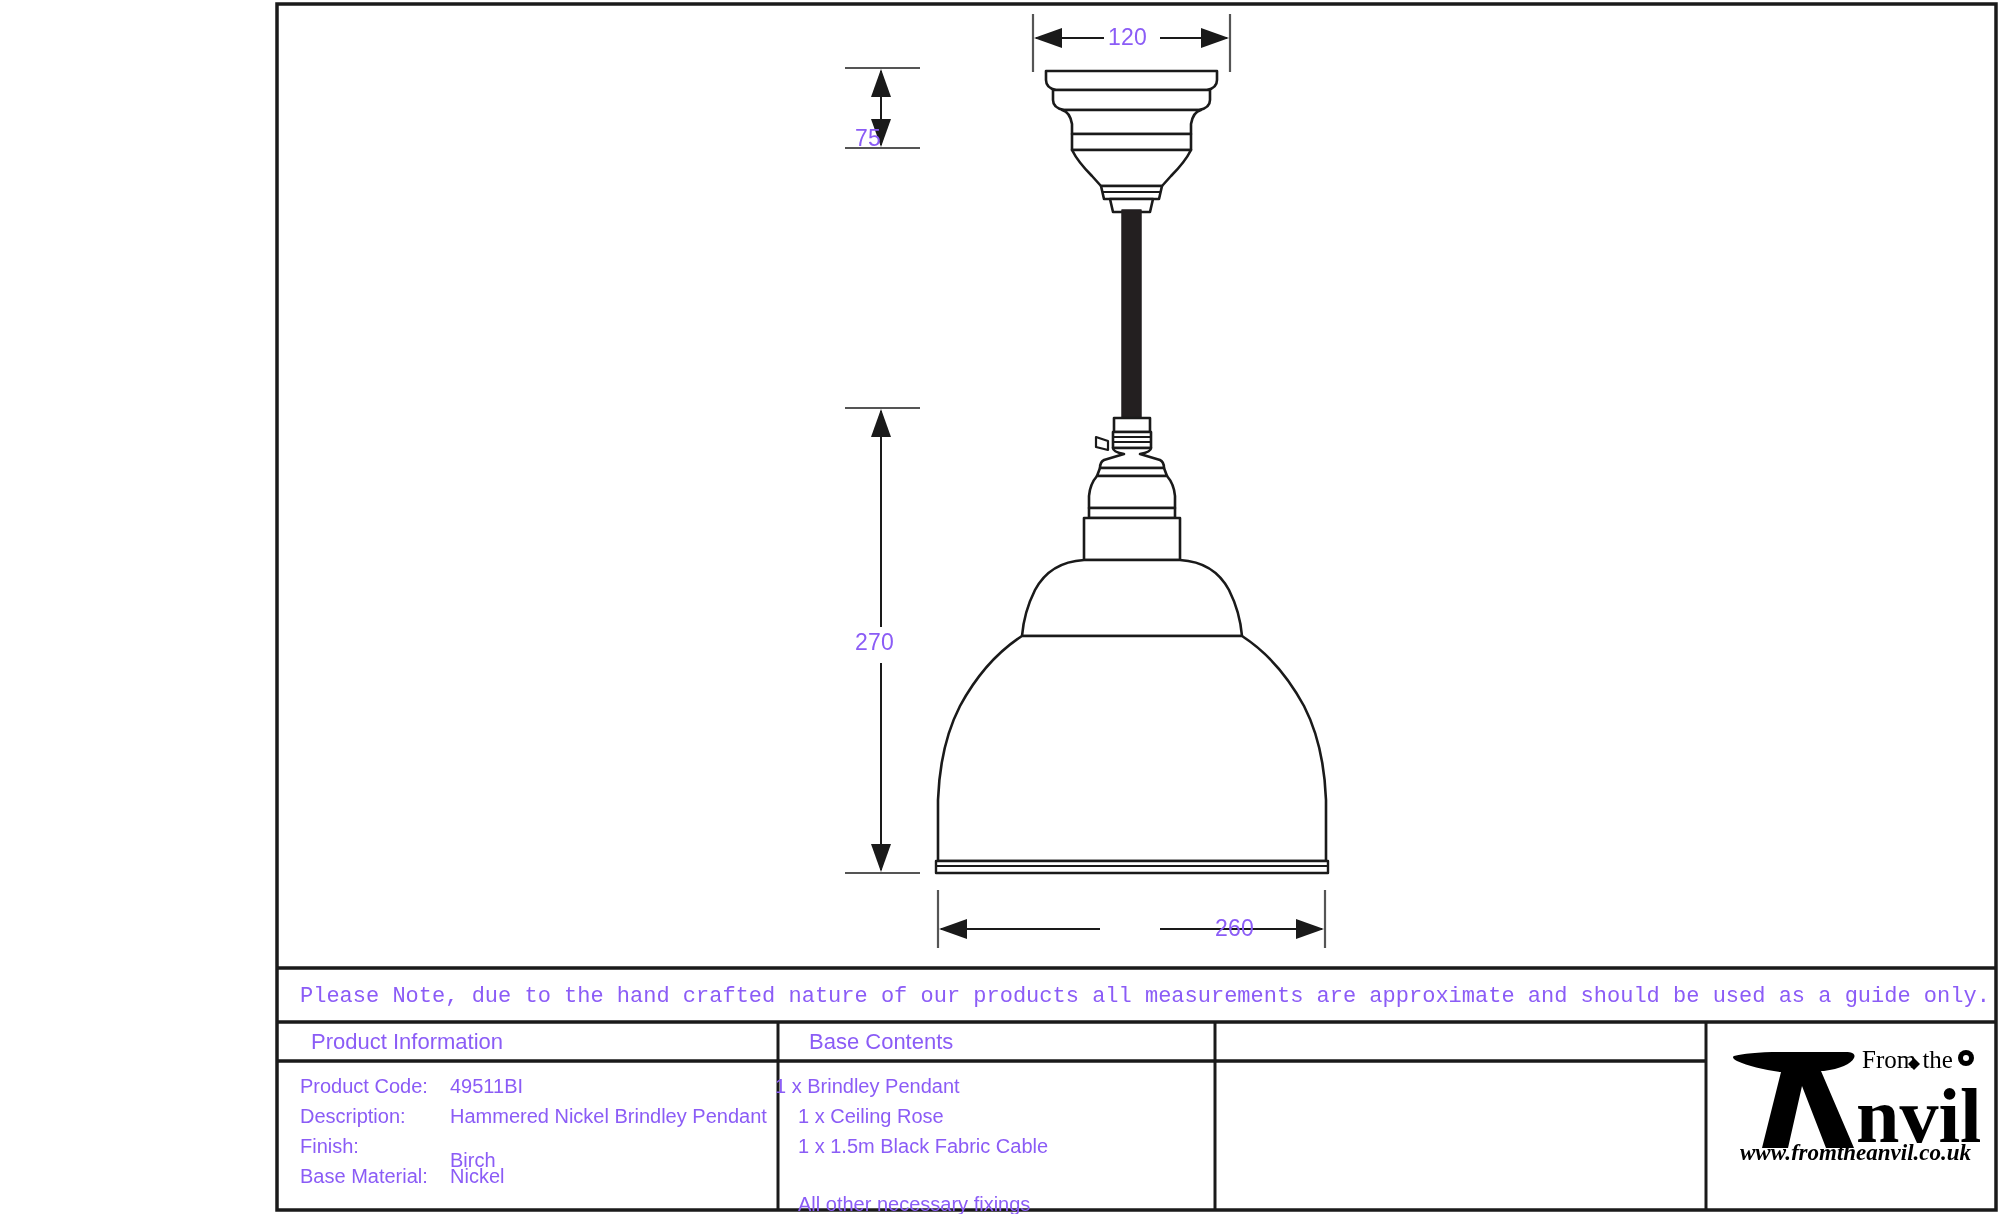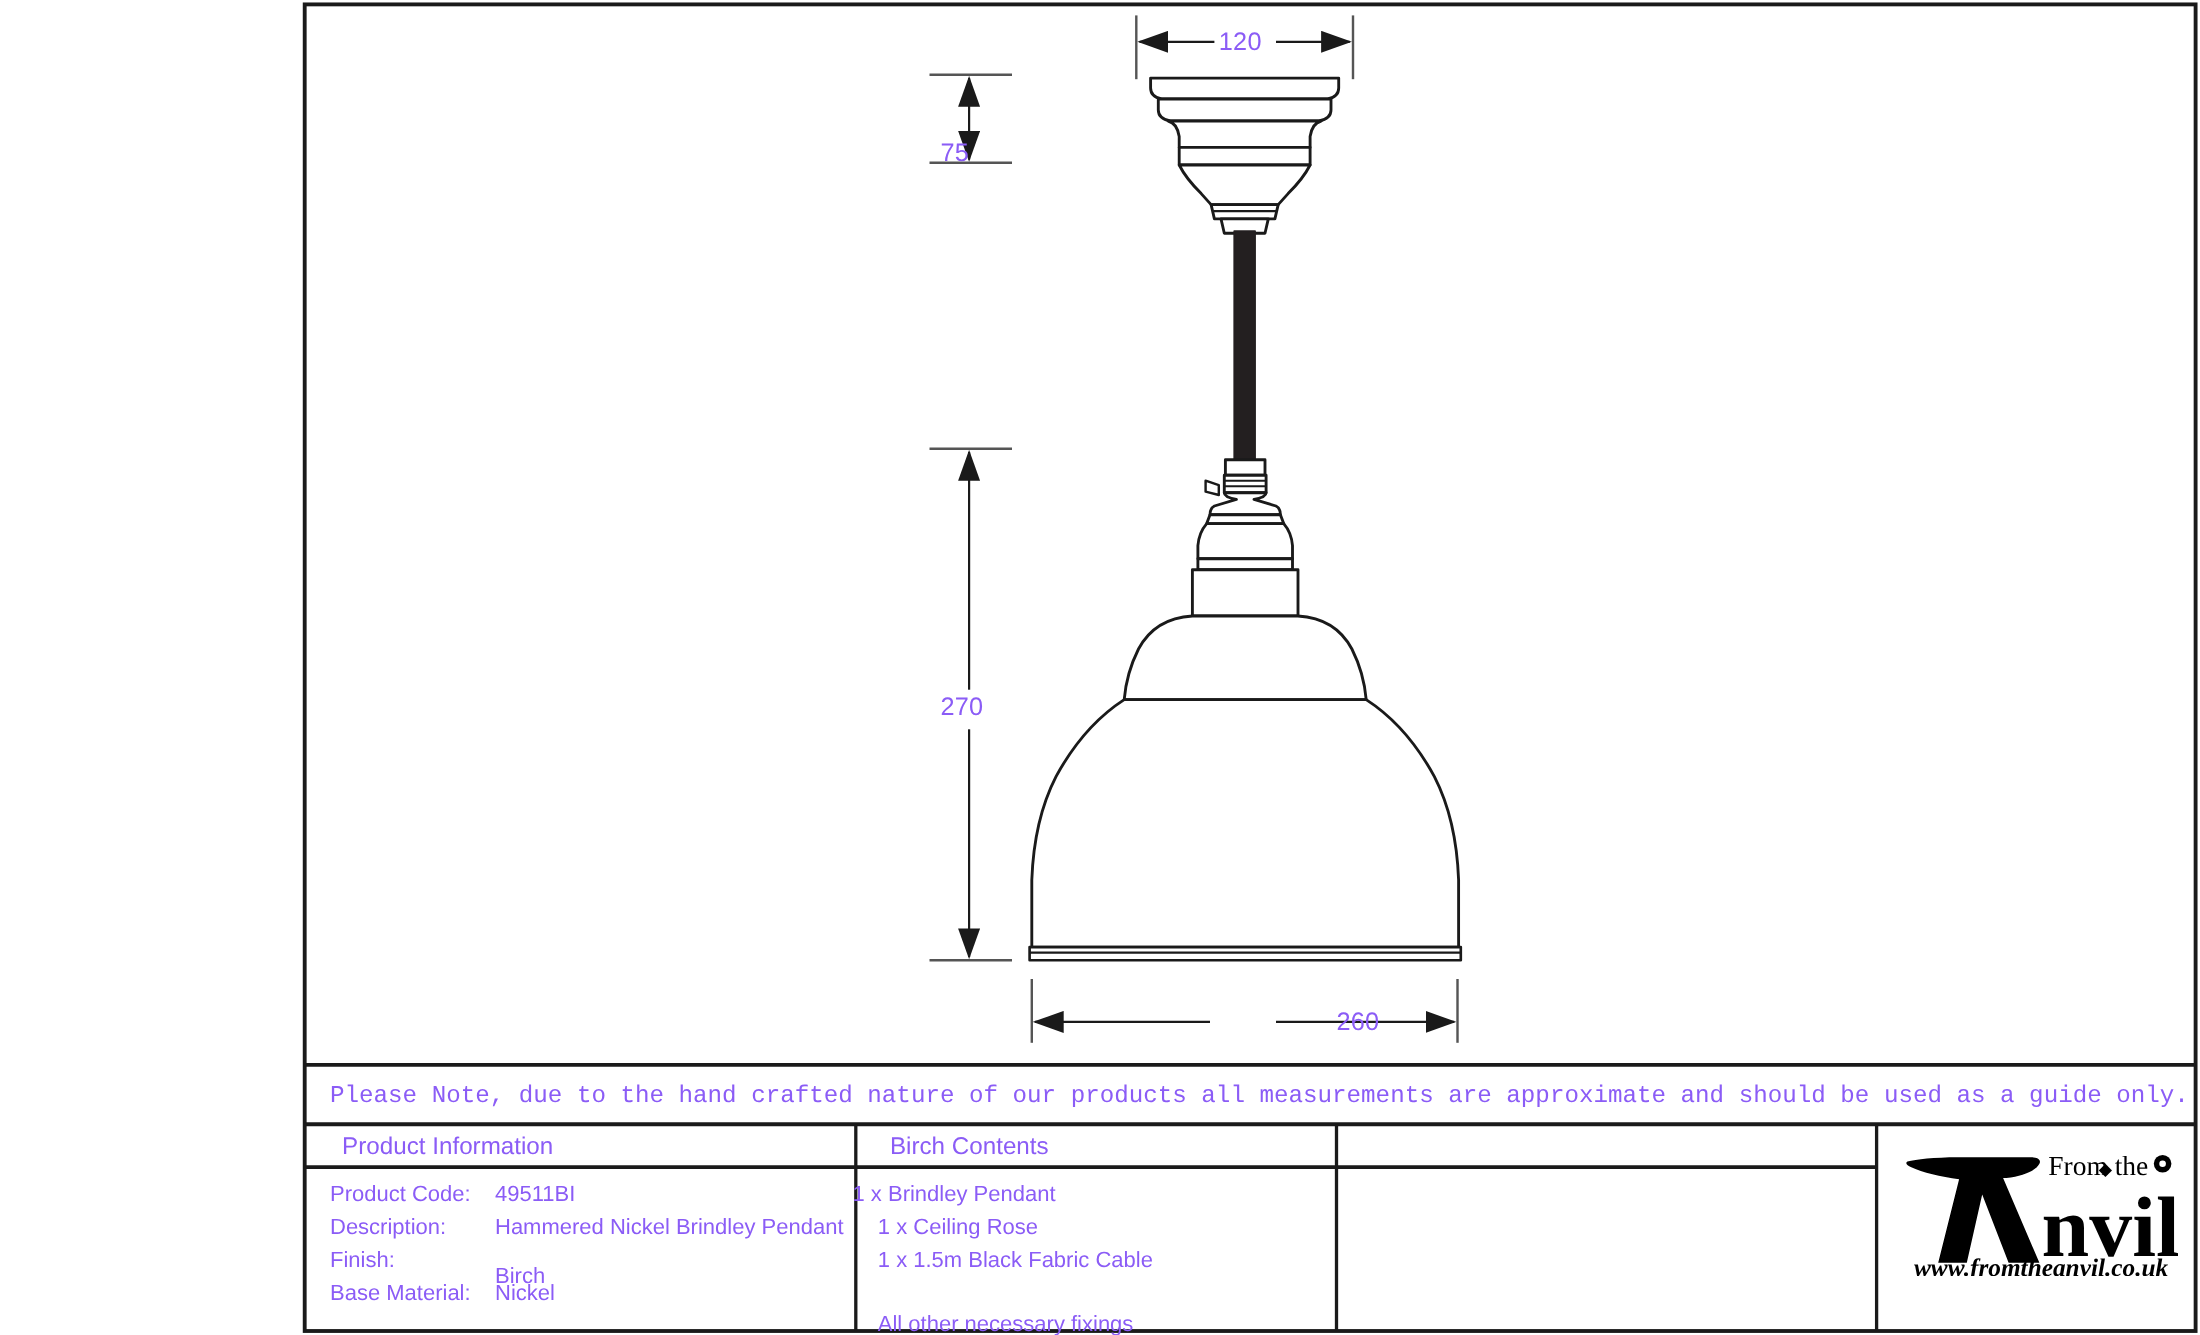--- a/index.html
+++ b/index.html
@@ -190,7 +190,7 @@
 
   <div class="txt col-header" style="left:300px; top:1031px;">Product Information</div>
 
-  <div class="txt col-header" style="left:798px; top:1031px;">Birch Contents</div>
+  <div class="txt col-header" style="left:798px; top:1031px;">Base Contents</div>
 
   <div class="txt cell-text" style="left:300px; top:1076px;">Product Code:</div>
   <div class="txt cell-text" style="left:450px; top:1076px;">49511BI</div>

